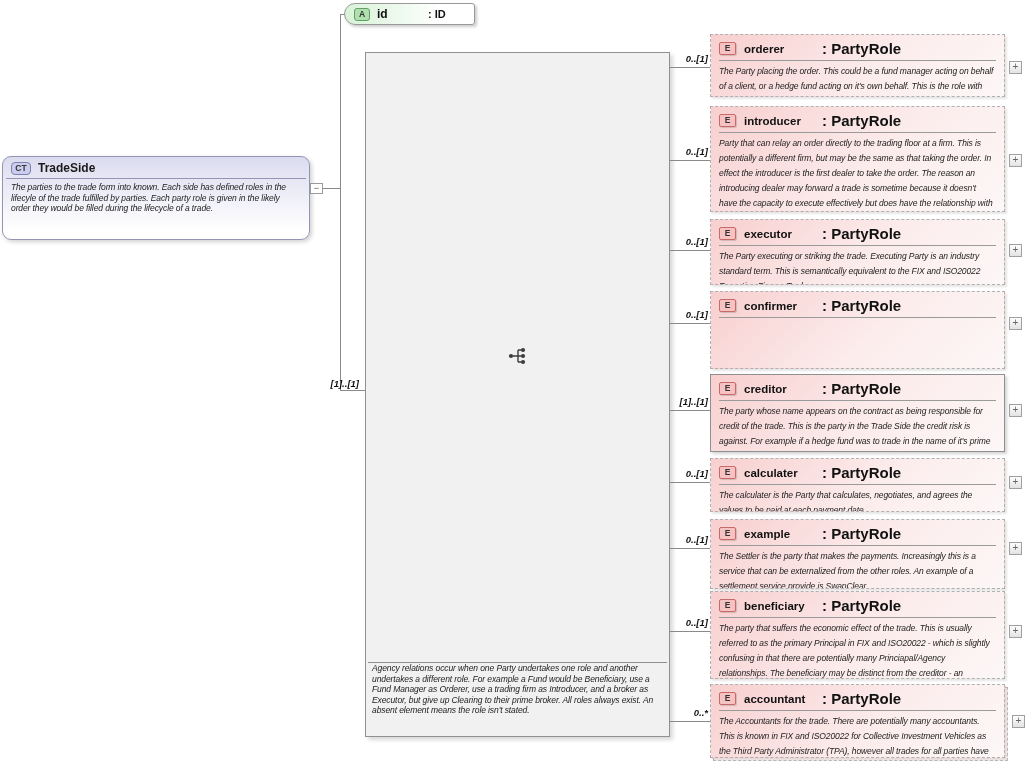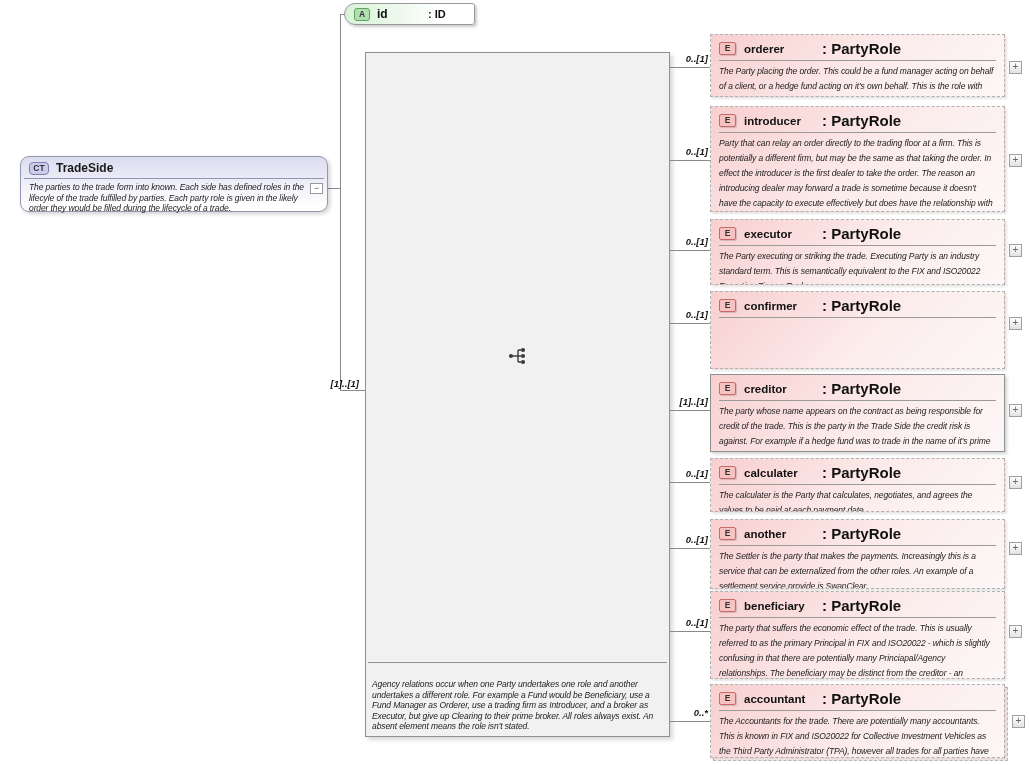--- a/index.html
+++ b/index.html
@@ -15,7 +15,7 @@
 
   
   .root-box {
-    position:absolute; left:20px; top:156px; width:308px; height:56px;
+    position:absolute; left:2px; top:156px; width:308px; height:84px;
     box-sizing:border-box; border:1px solid var(--root-border,#9494b4); border-radius:9px;
     background:linear-gradient(180deg, var(--root-fill,#dcdcf0) 0%, #ffffff 90%);
     box-shadow:2px 2px 4px rgba(0,0,0,0.18);

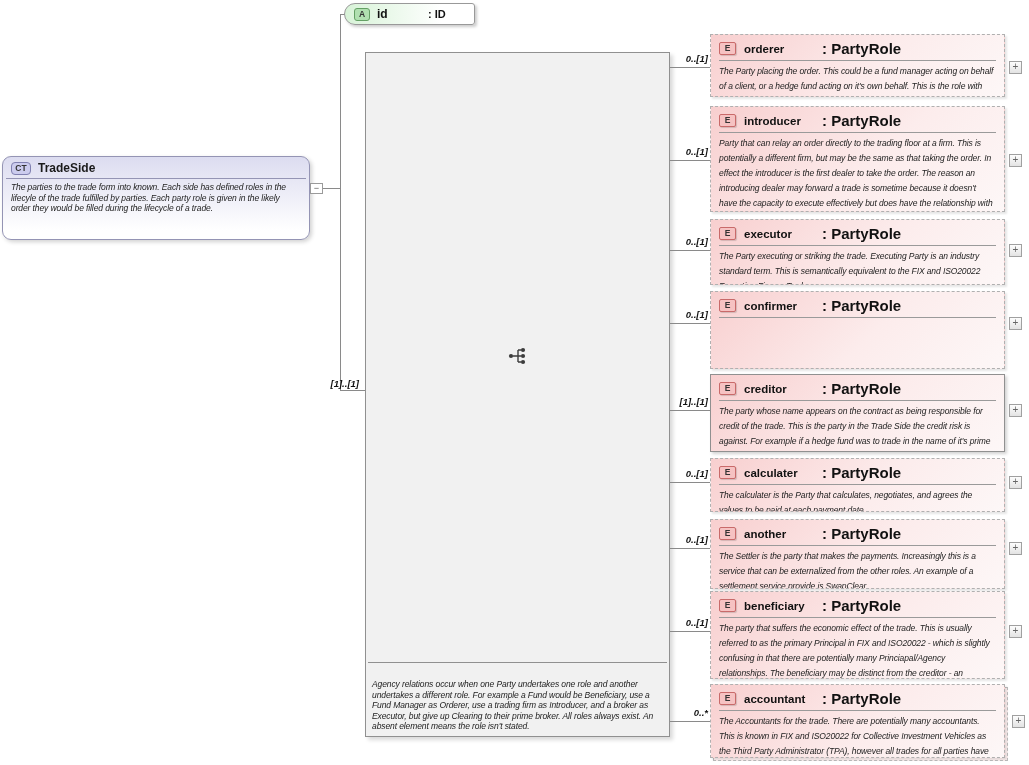--- a/index.html
+++ b/index.html
@@ -231,7 +231,7 @@
     <div class="el-box" style="left: 710px; top: 519px; width: 295px; height: 70px;">
     <div class="el-head">
       <span class="badge badge-e">E</span>
-      <span class="el-name">another</span>
+      <span class="el-name">example</span>
       <span class="el-type">: PartyRole</span>
     </div>
     <div class="el-sep"></div>

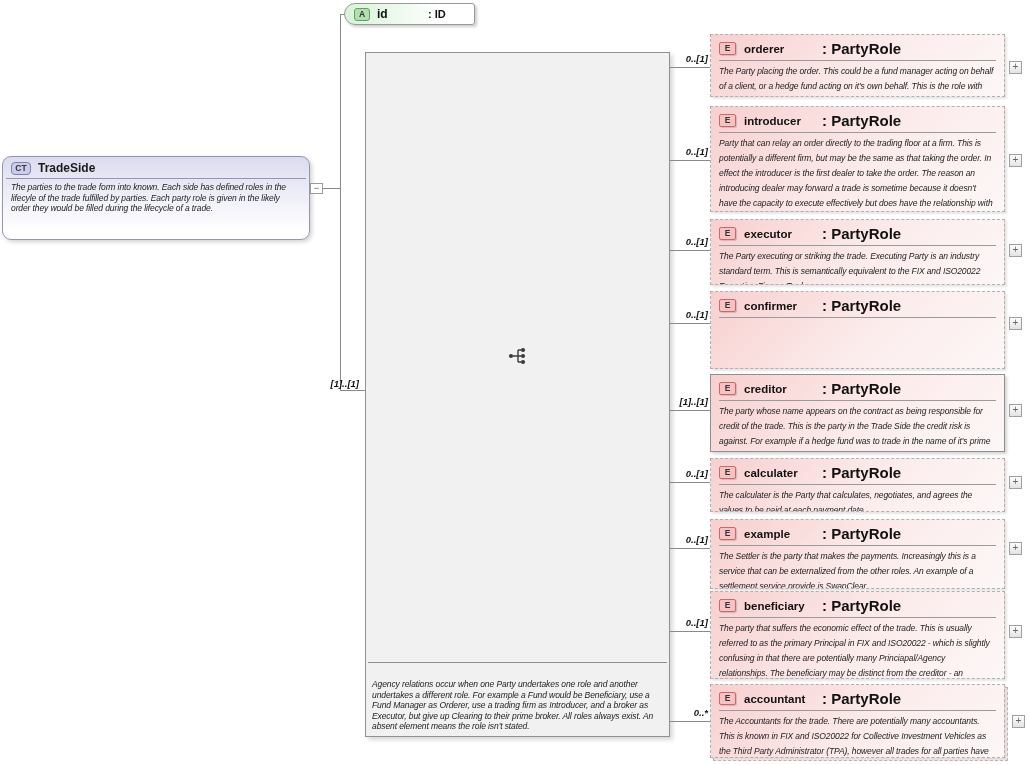--- a/index.html
+++ b/index.html
@@ -78,7 +78,7 @@
   .seq-content { flex:1; display:flex; align-items:center; justify-content:center; }
   .seq-annotation {
     border-top:1px solid #909090; margin:0 2px;
-    padding:16px 4px 4px 4px; height:74px; box-sizing:border-box;
+    padding:0 4px 4px 4px; height:74px; box-sizing:border-box;
     font-style:italic; font-size:8.5px; line-height:10.6px; color:#222;
     letter-spacing:-0.1px; overflow:hidden;
   }

